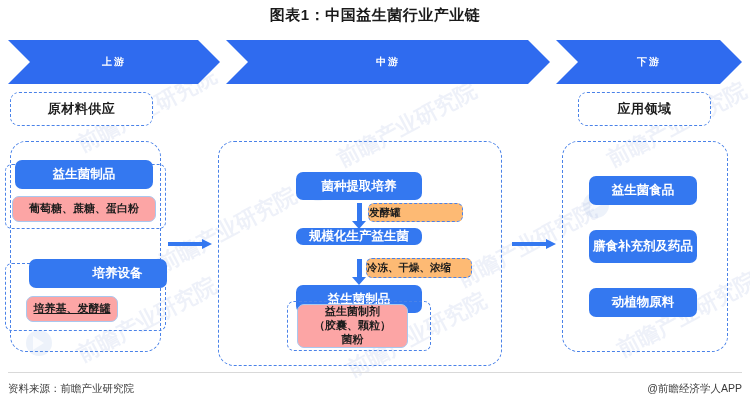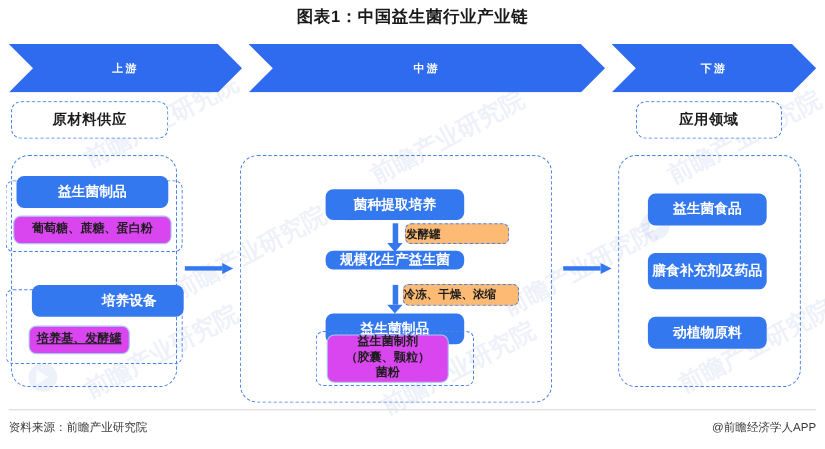--- a/index.html
+++ b/index.html
@@ -93,7 +93,7 @@
   
   .chip {
     position: absolute;
-    background: #d946ef;
+    background: #fca5a5;
     border: 1.1px solid #a9c8ef;
     border-radius: 7px;
     display: flex; align-items: center; justify-content: center;

